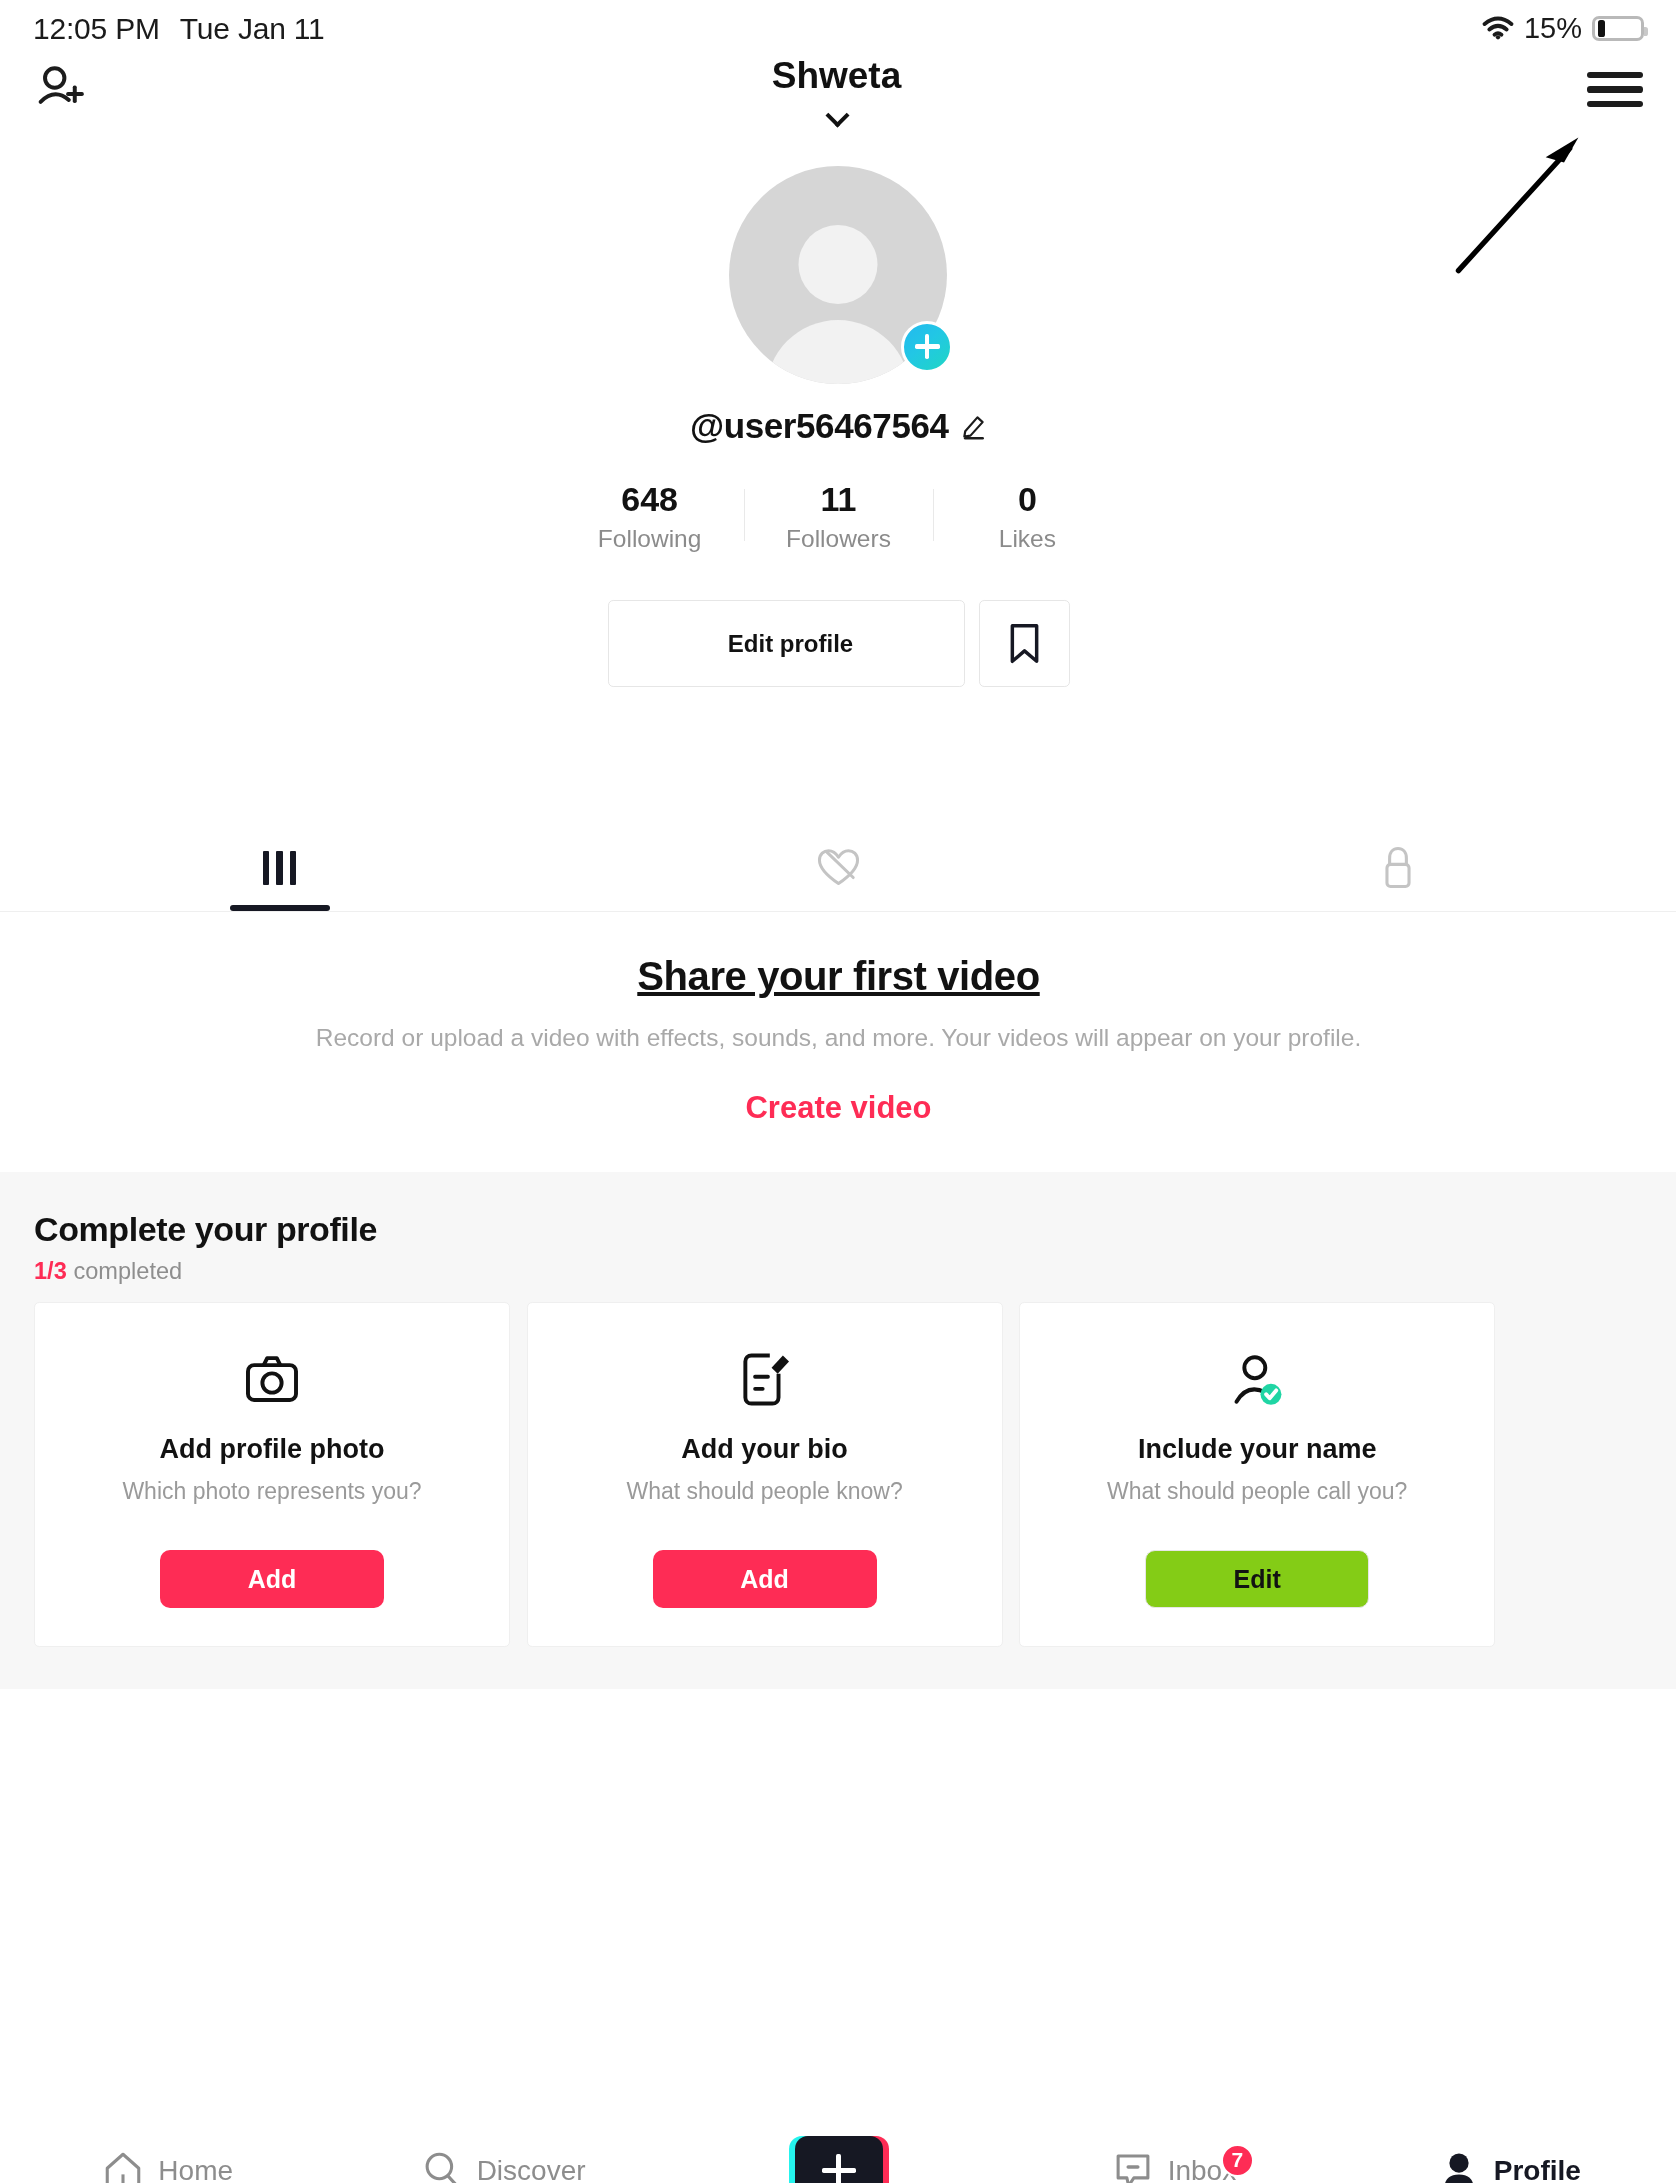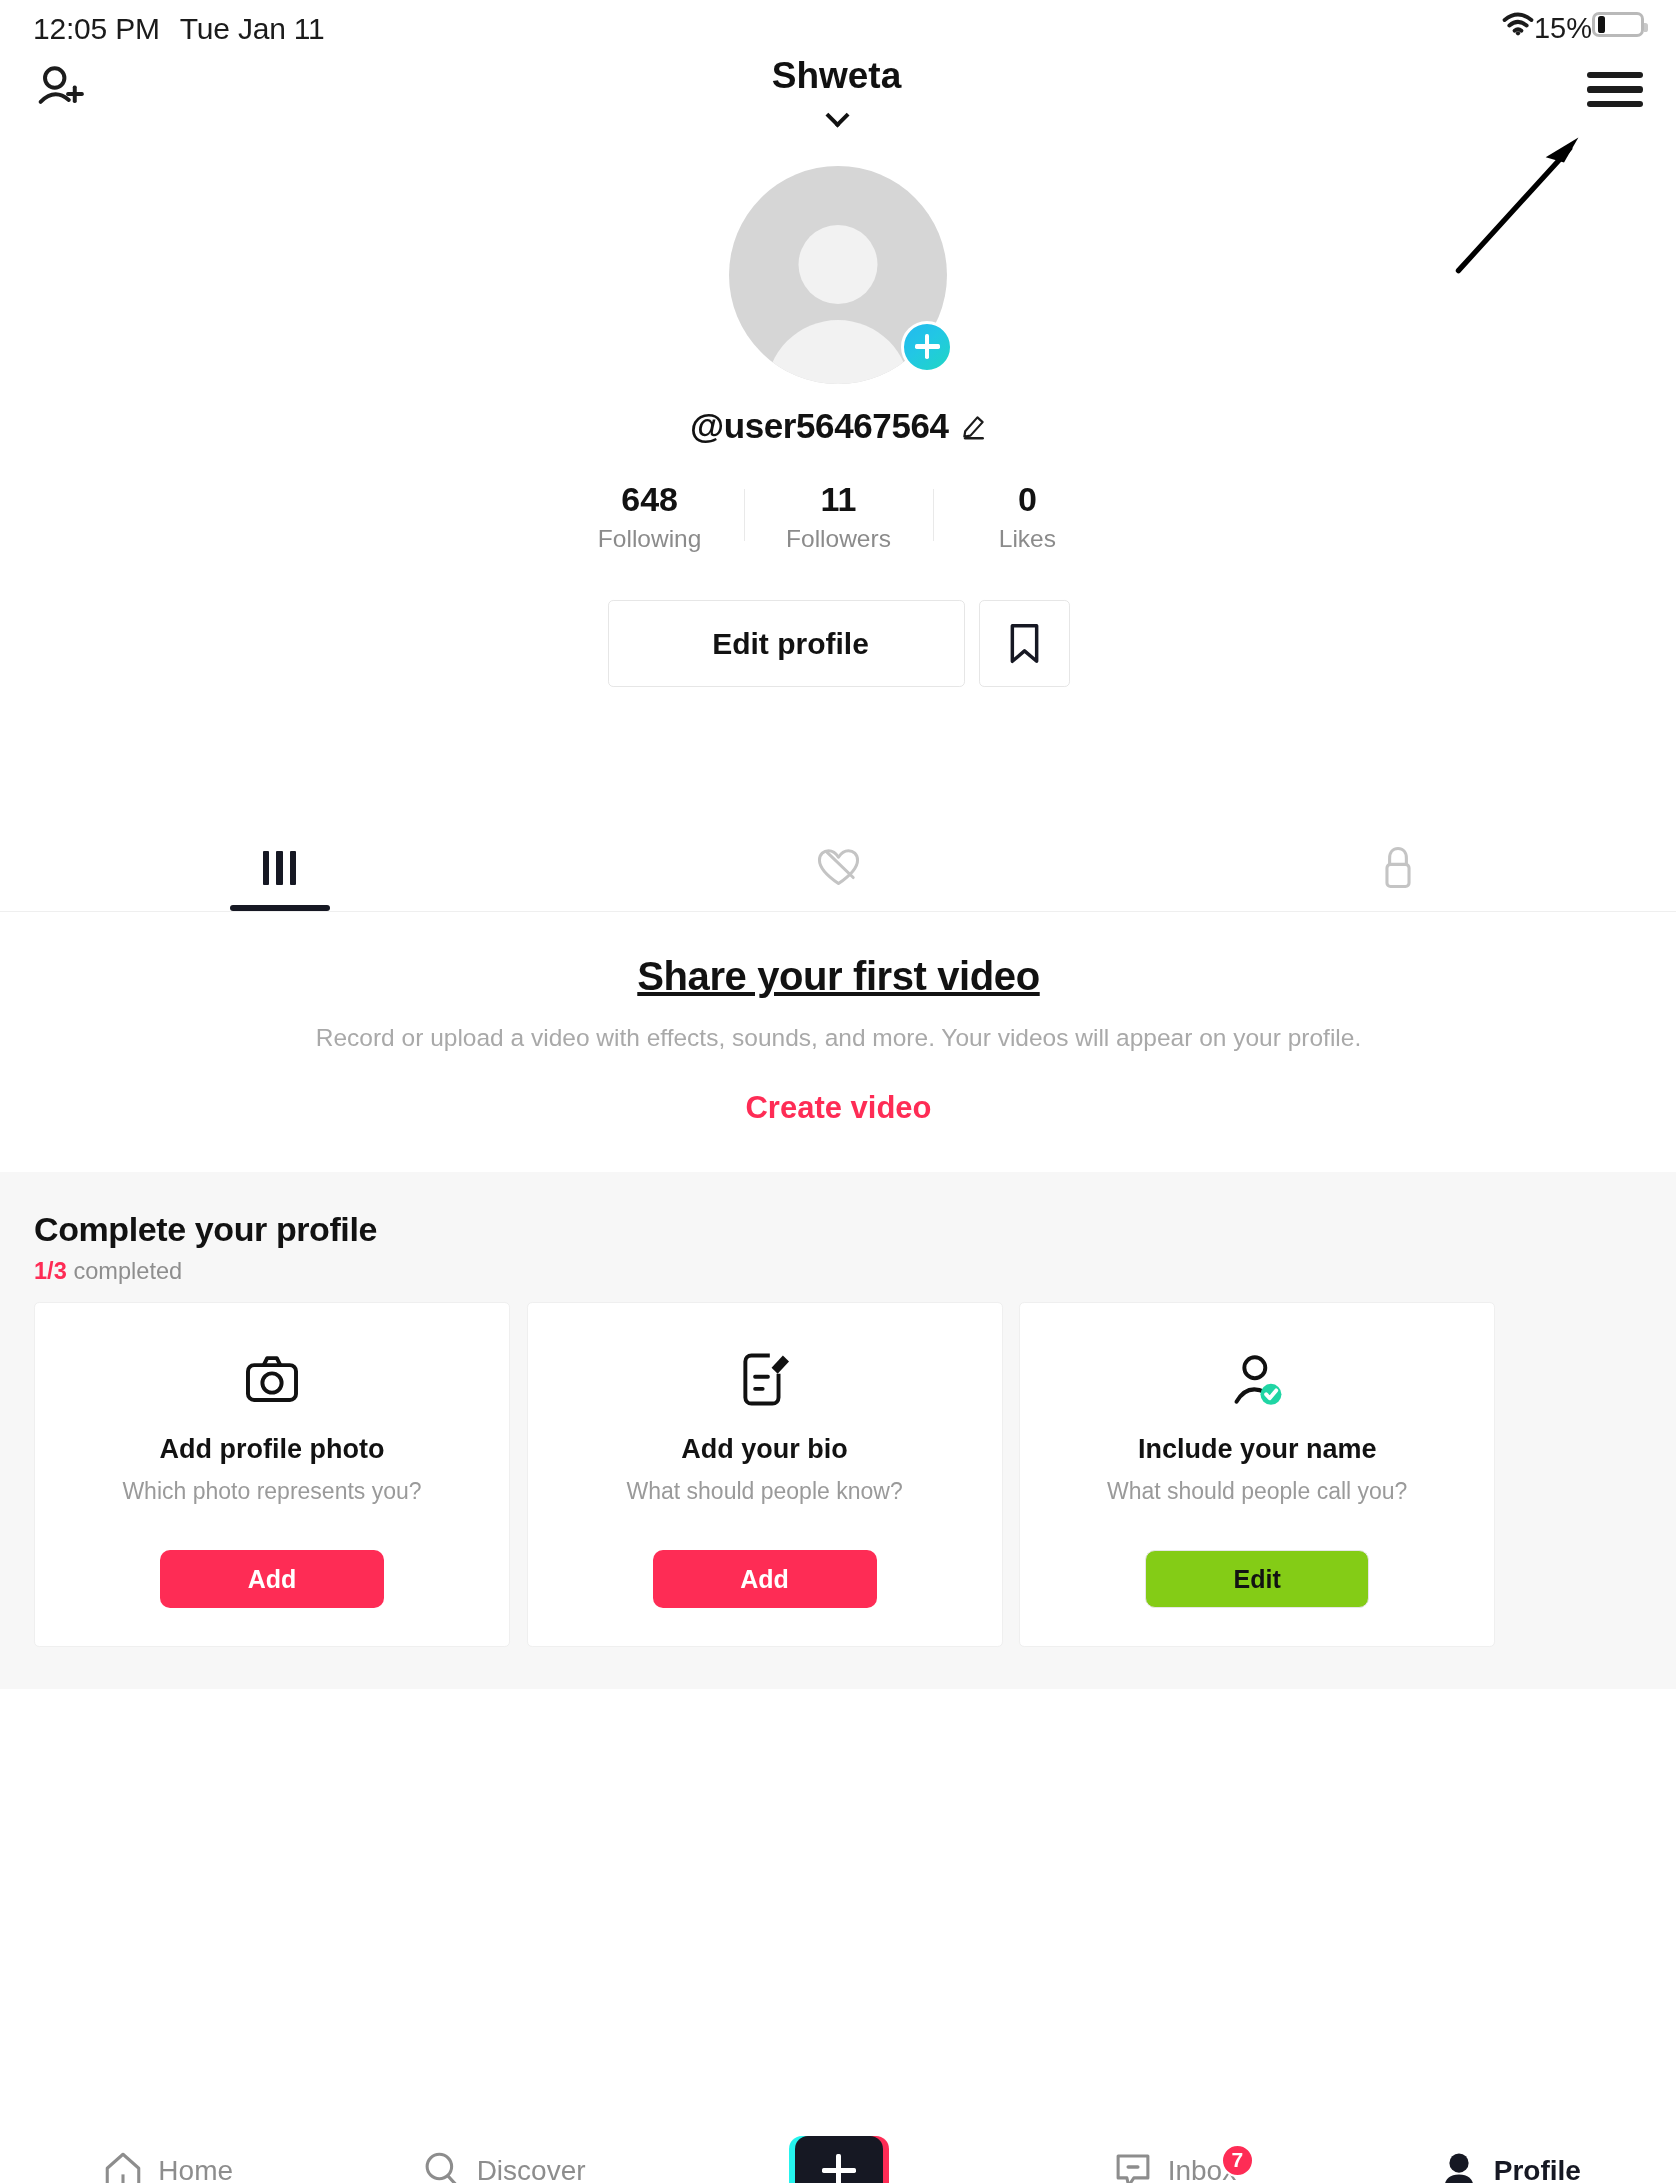--- a/index.html
+++ b/index.html
@@ -18,7 +18,7 @@
     padding:0 33px;
   }
   .sb-left { display:flex; align-items:center; gap:20px; font-size:30px; color:#1b1b1b; letter-spacing:-0.2px;}
-  .sb-right { display:flex; align-items:flex-start; gap:0; }
+  .sb-right { display:flex; align-items:center; gap:10px; }
   .sb-pct { font-size:29px; color:#1b1b1b; }
   .wifi { width:32px; height:24.5px; position:relative; }
   .battery { width:52px; height:25px; border:3.1px solid #b9b9b9; border-radius:7px; position:relative; display:flex; align-items:center; }

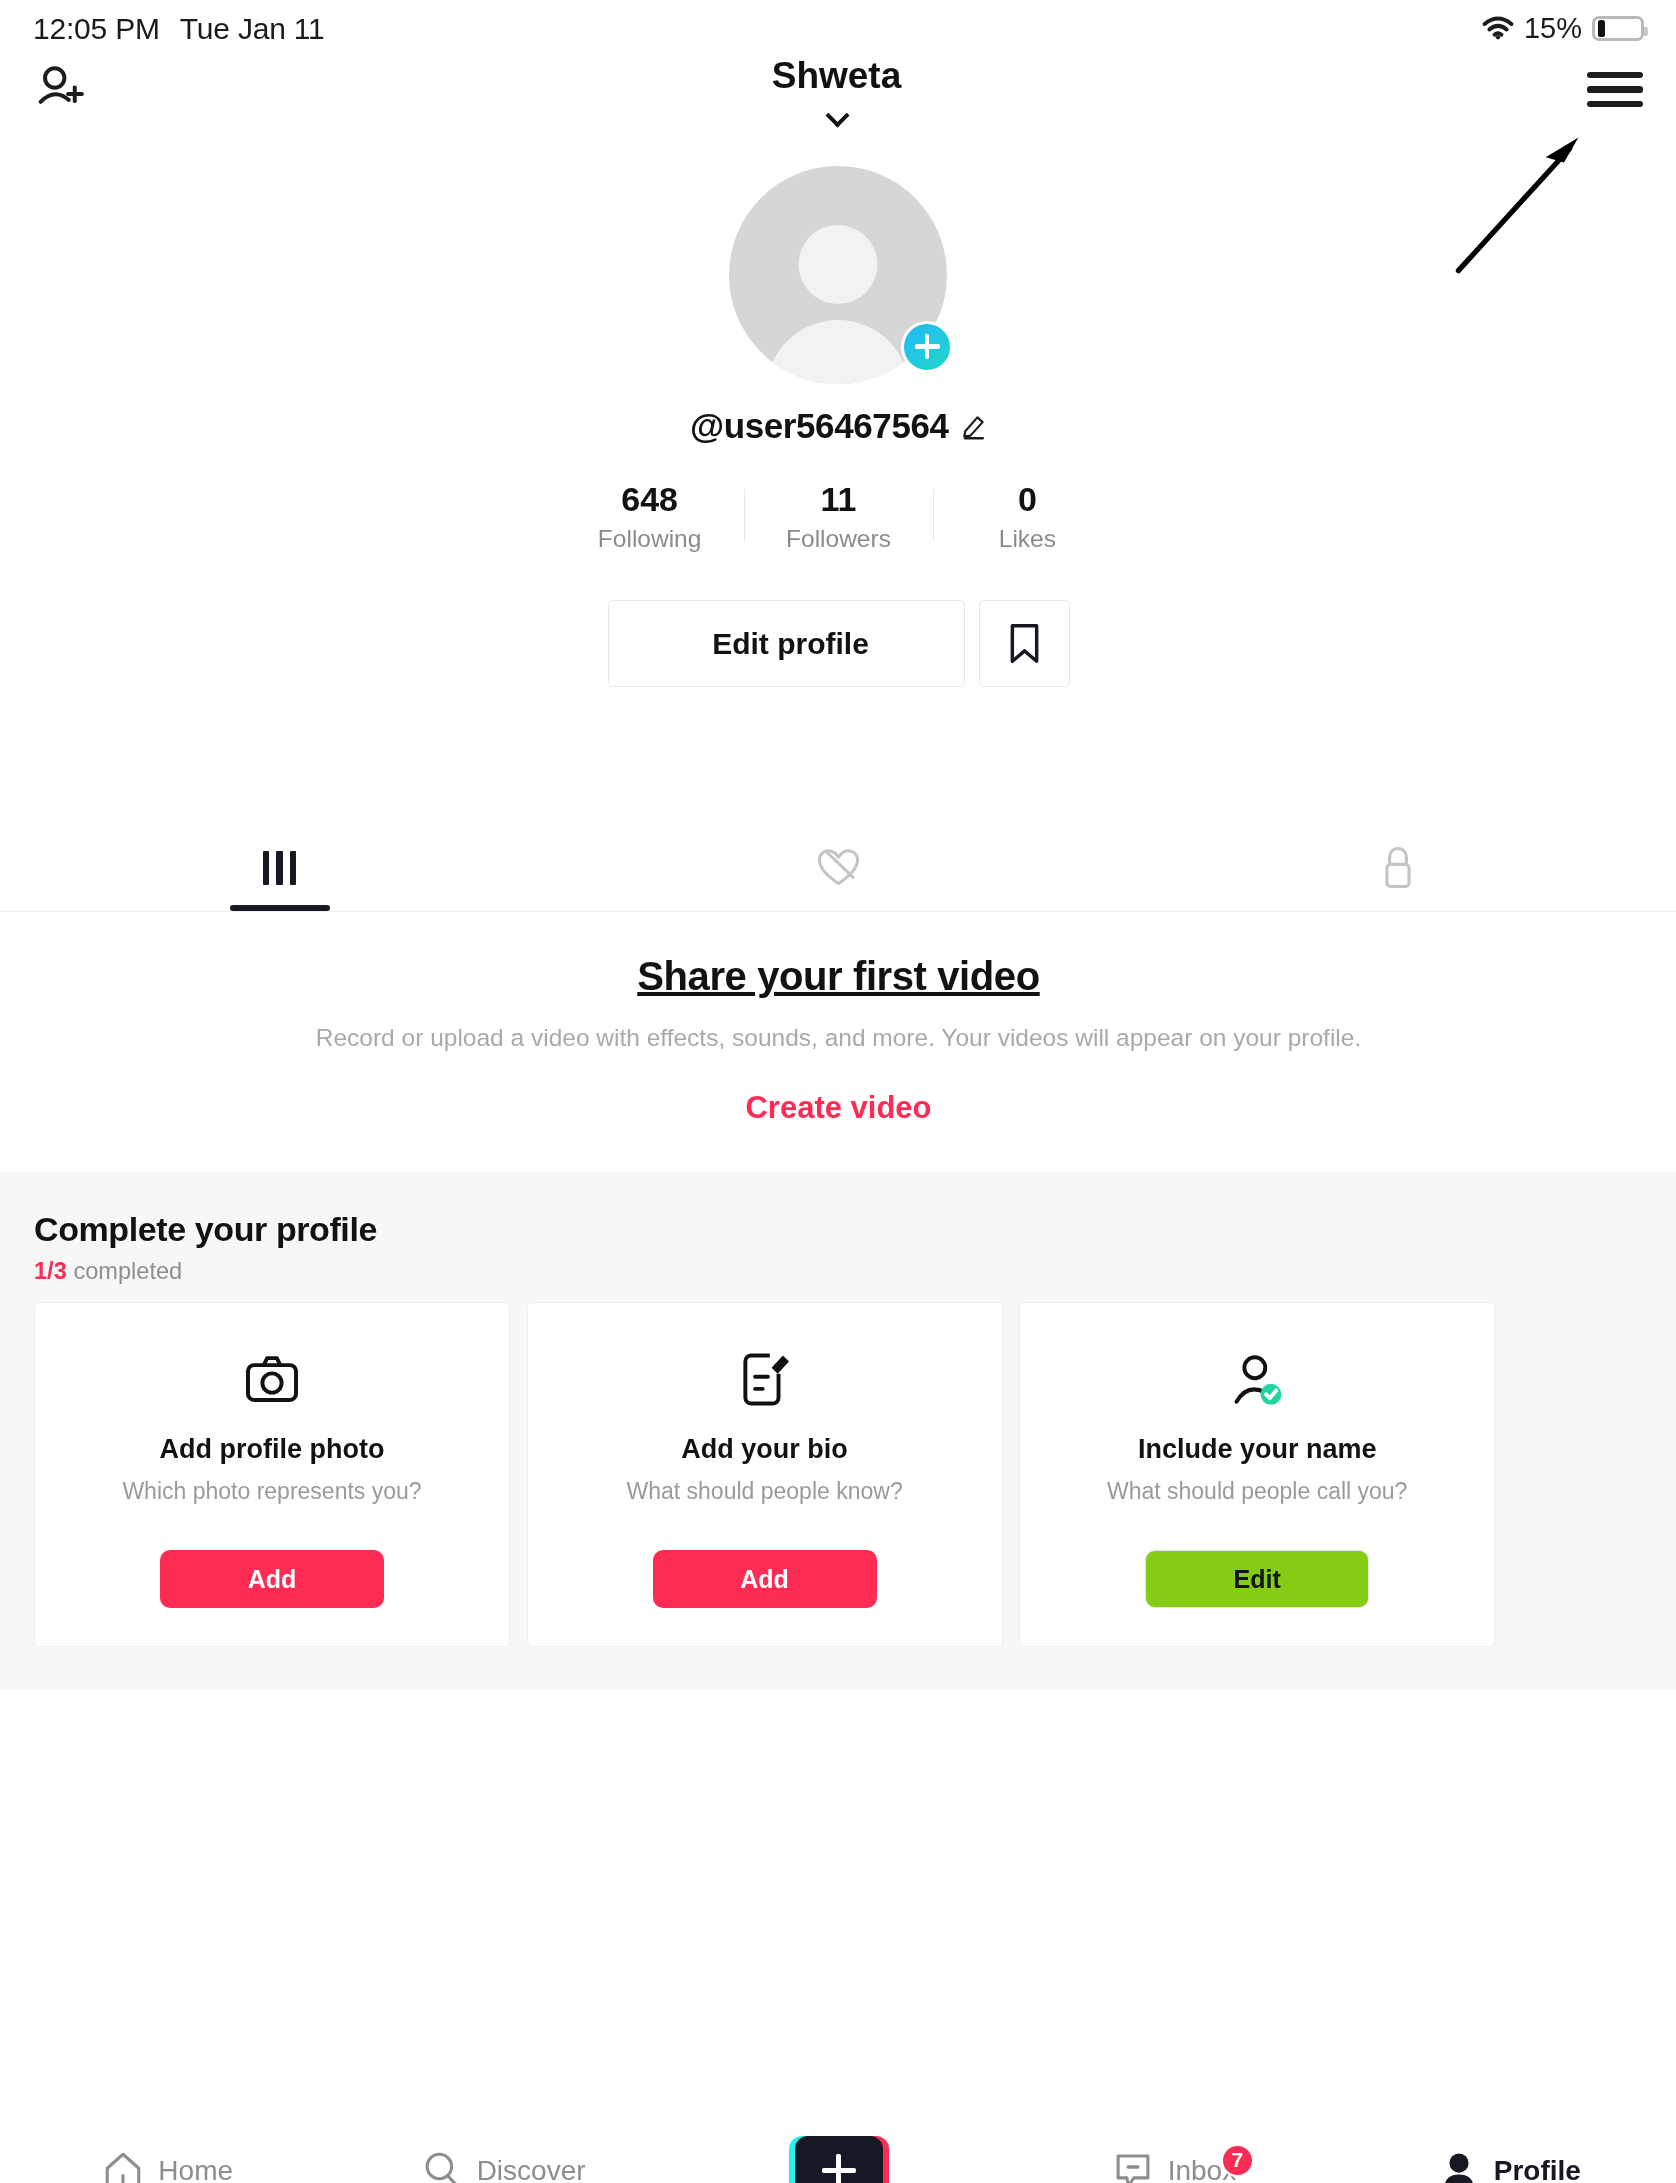--- a/index.html
+++ b/index.html
@@ -78,7 +78,7 @@
   .btn-edit {
     width:357px; height:87px; border:1.3px solid #e6e6e6; border-radius:5.2px; background:#fff;
     display:flex; align-items:center; justify-content:center;
-    font-size:30px; font-weight:bold; color:#121212;padding-left:9px;
+    font-size:24px; font-weight:bold; color:#121212;padding-left:9px;
   }
   .btn-bookmark { width:91px; height:87px; border:1.3px solid #e6e6e6; border-radius:5.2px; background:#fff; display:flex; align-items:center; justify-content:center; }
 

